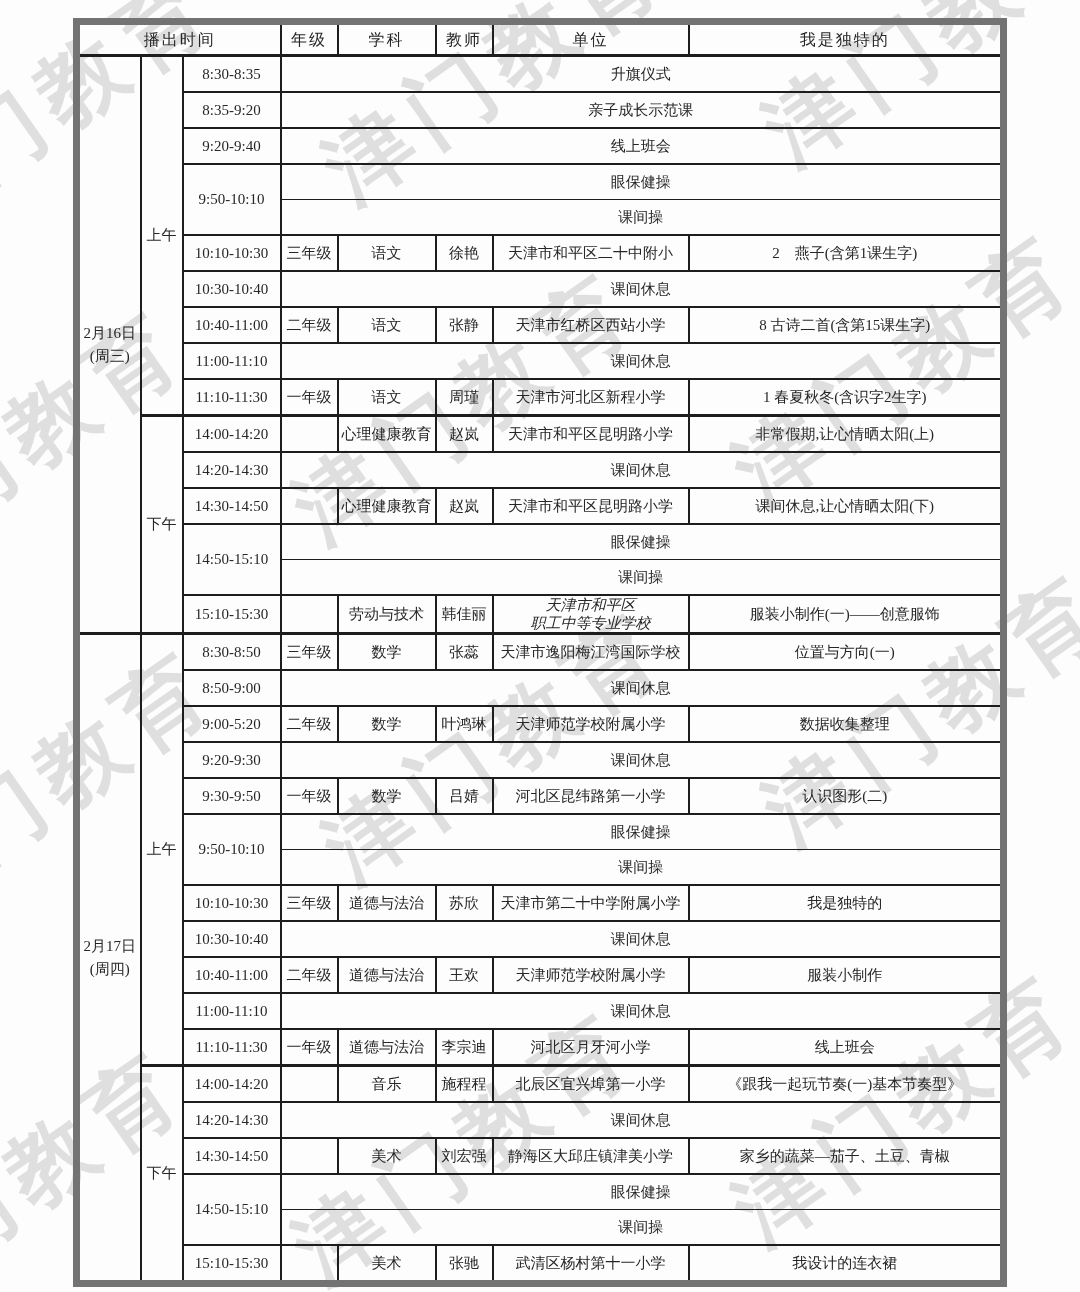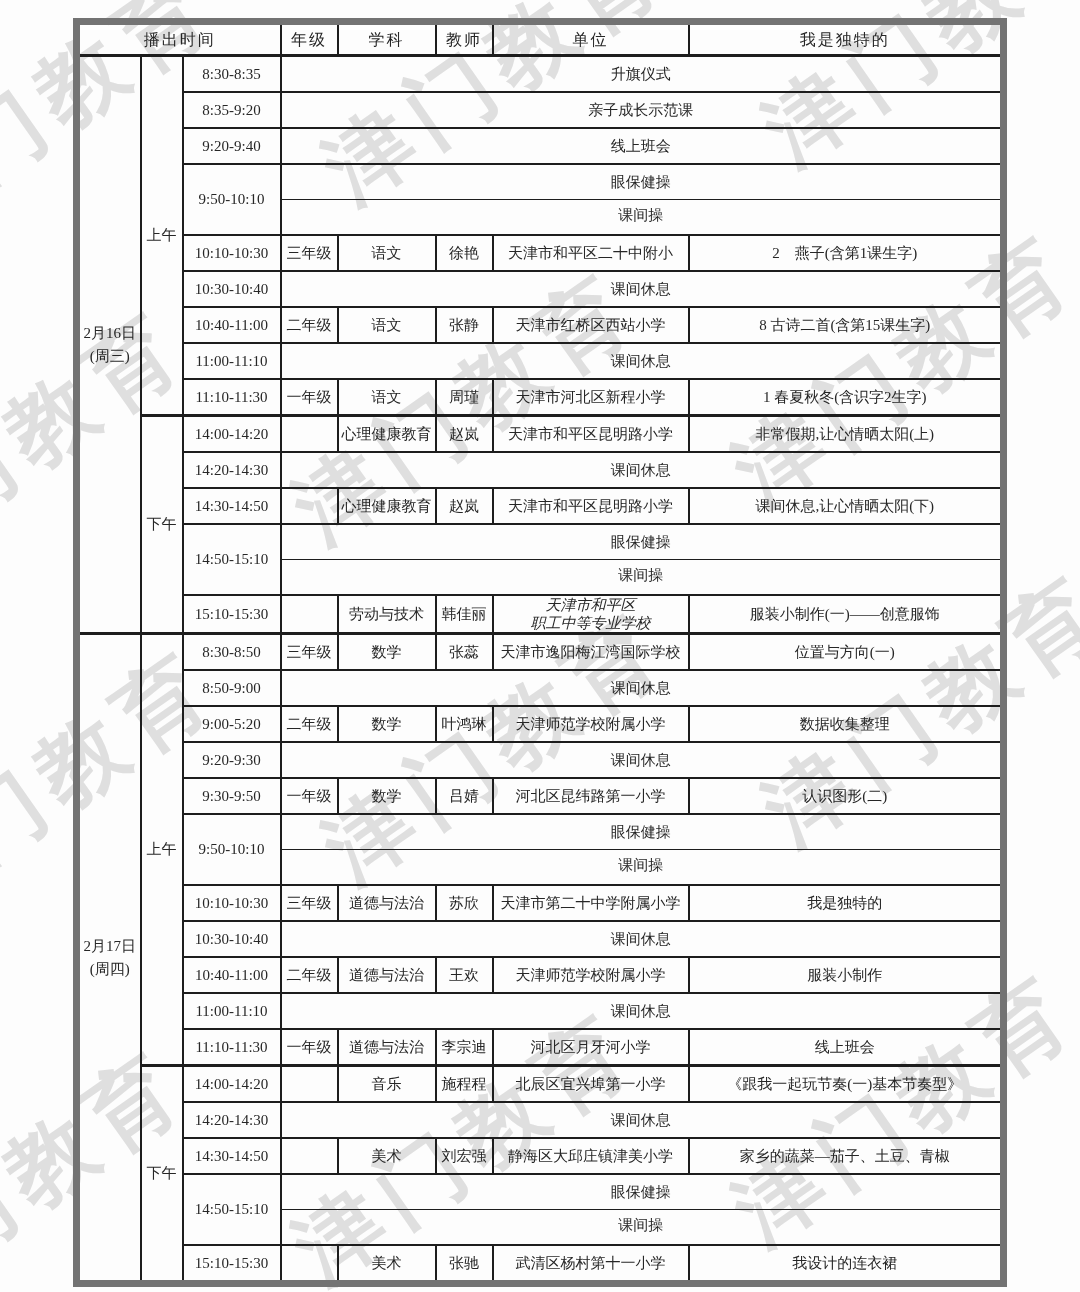--- a/index.html
+++ b/index.html
@@ -47,7 +47,7 @@
   th{font-weight:400;height:29px;font-size:16px;letter-spacing:2px;border-bottom-width:3px;}
   tbody td{height:34px;}
   tr.session-start td{border-top-width:3px;}
-  tr.thin-top td{border-top-width:1px;font-family:Liberation Mono, monospace;}
+  tr.thin-top td{border-top-width:1px;}
   td.thin-bottom{border-bottom-width:1px;}
   td.date-cell div{line-height:1.5;}
   td.unit-cell div{line-height:1.2;font-style:italic;}

